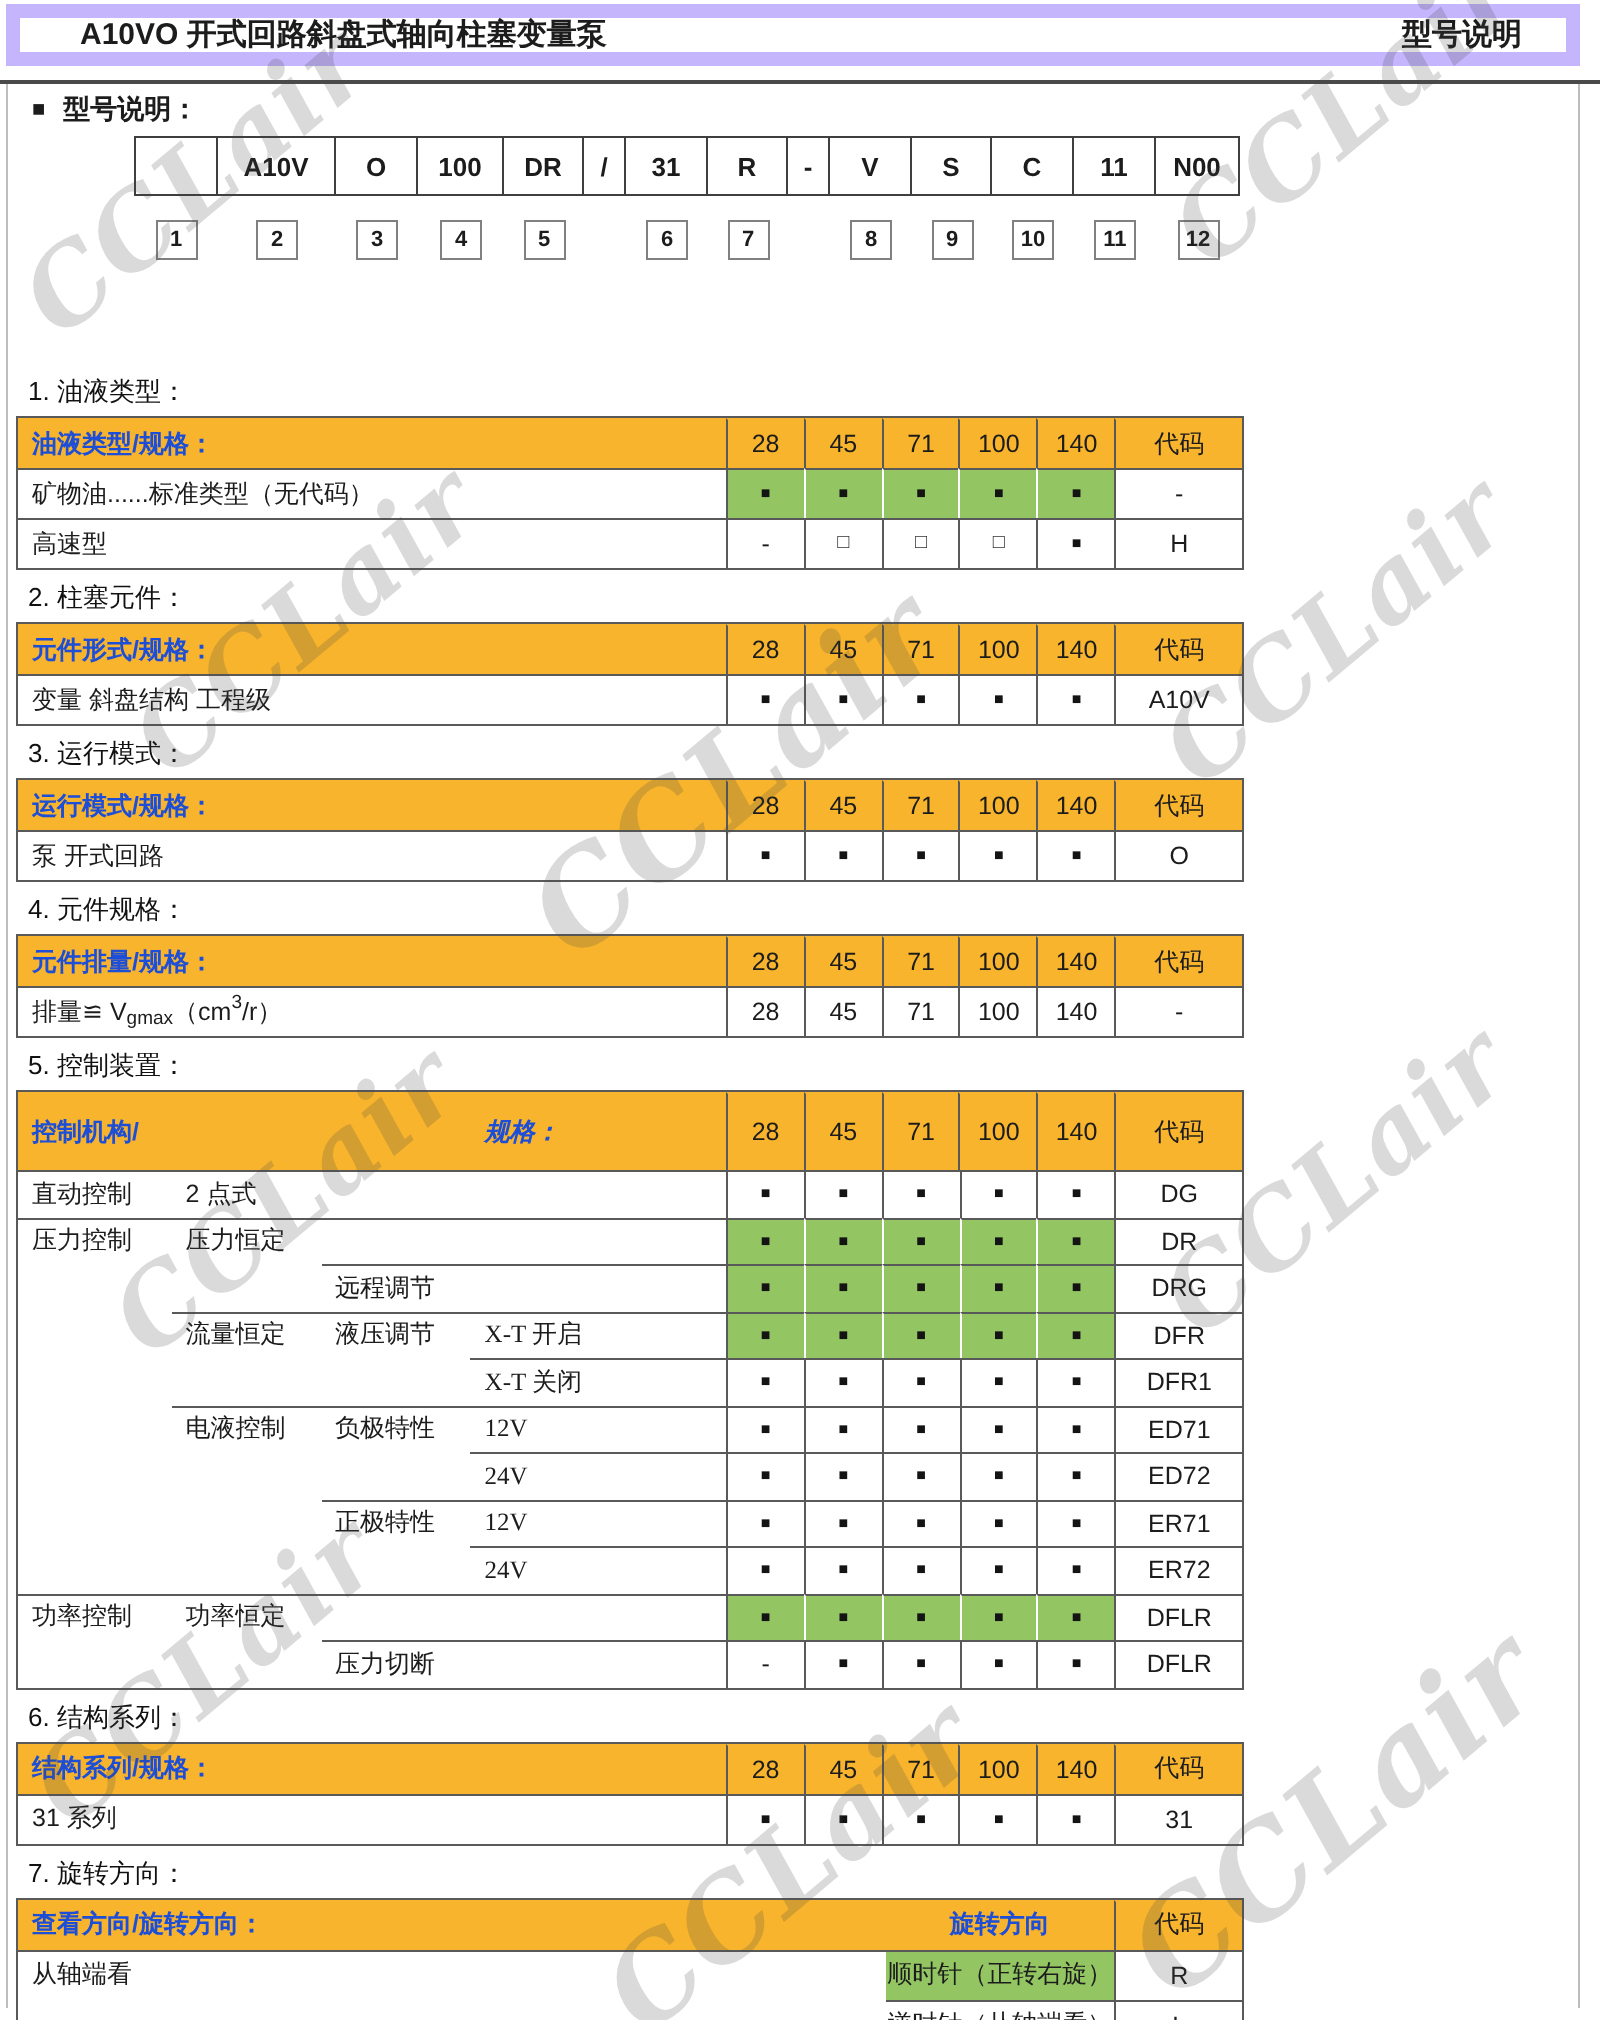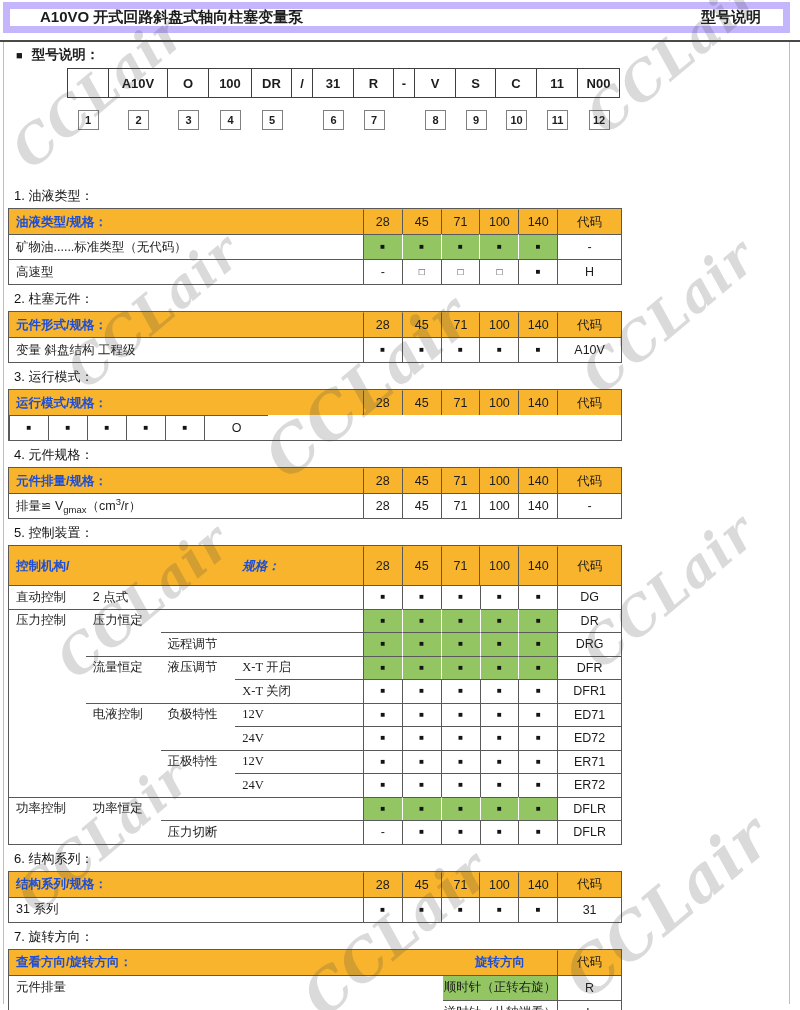--- a/index.html
+++ b/index.html
@@ -224,6 +224,7 @@
           <div class="cell codec">代码</div>
         </div>
         <div class="trow">
+          <div class="cell lc c-label bt">泵 开式回路</div>
           <div class="cell spec bt">
             <span class="sq">■</span>
           </div>

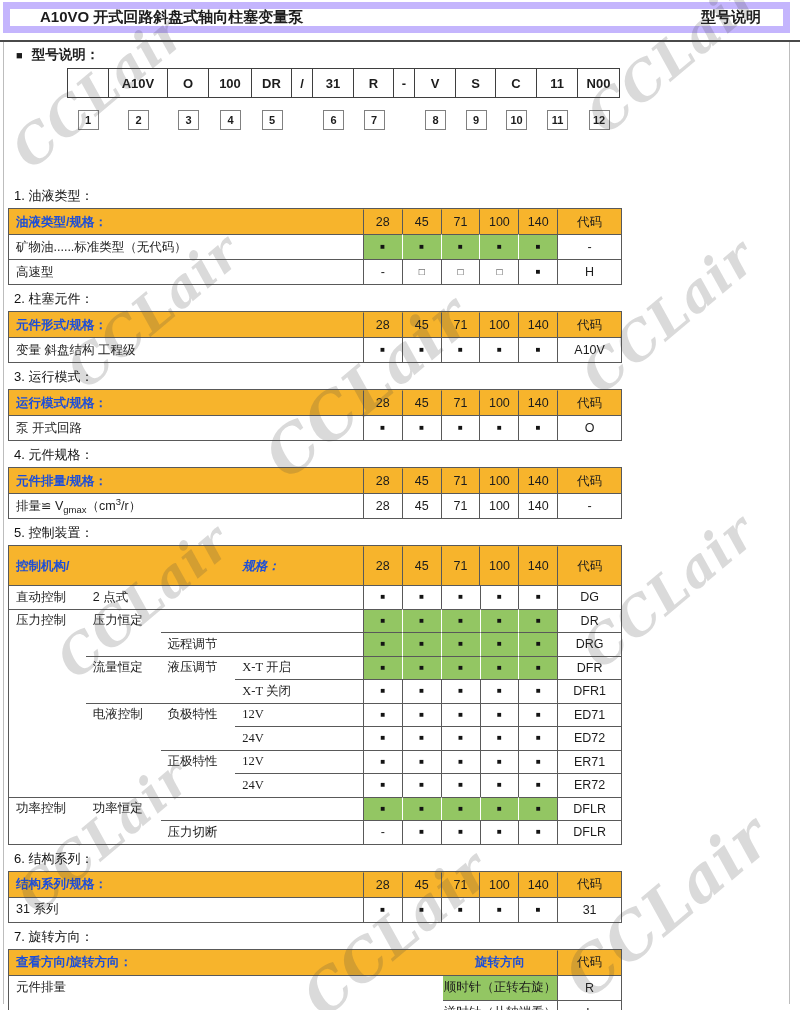--- a/index.html
+++ b/index.html
@@ -574,7 +574,7 @@
           <div class="cell codec">代码</div>
         </div>
         <div class="trow">
-          <div class="cell lc r-label bt">元件排量</div>
+          <div class="cell lc r-label bt">从轴端看</div>
           <div class="cell r-dir bt dirgreen">顺时针（正转右旋）</div>
           <div class="cell codec bt">R</div>
         </div>

